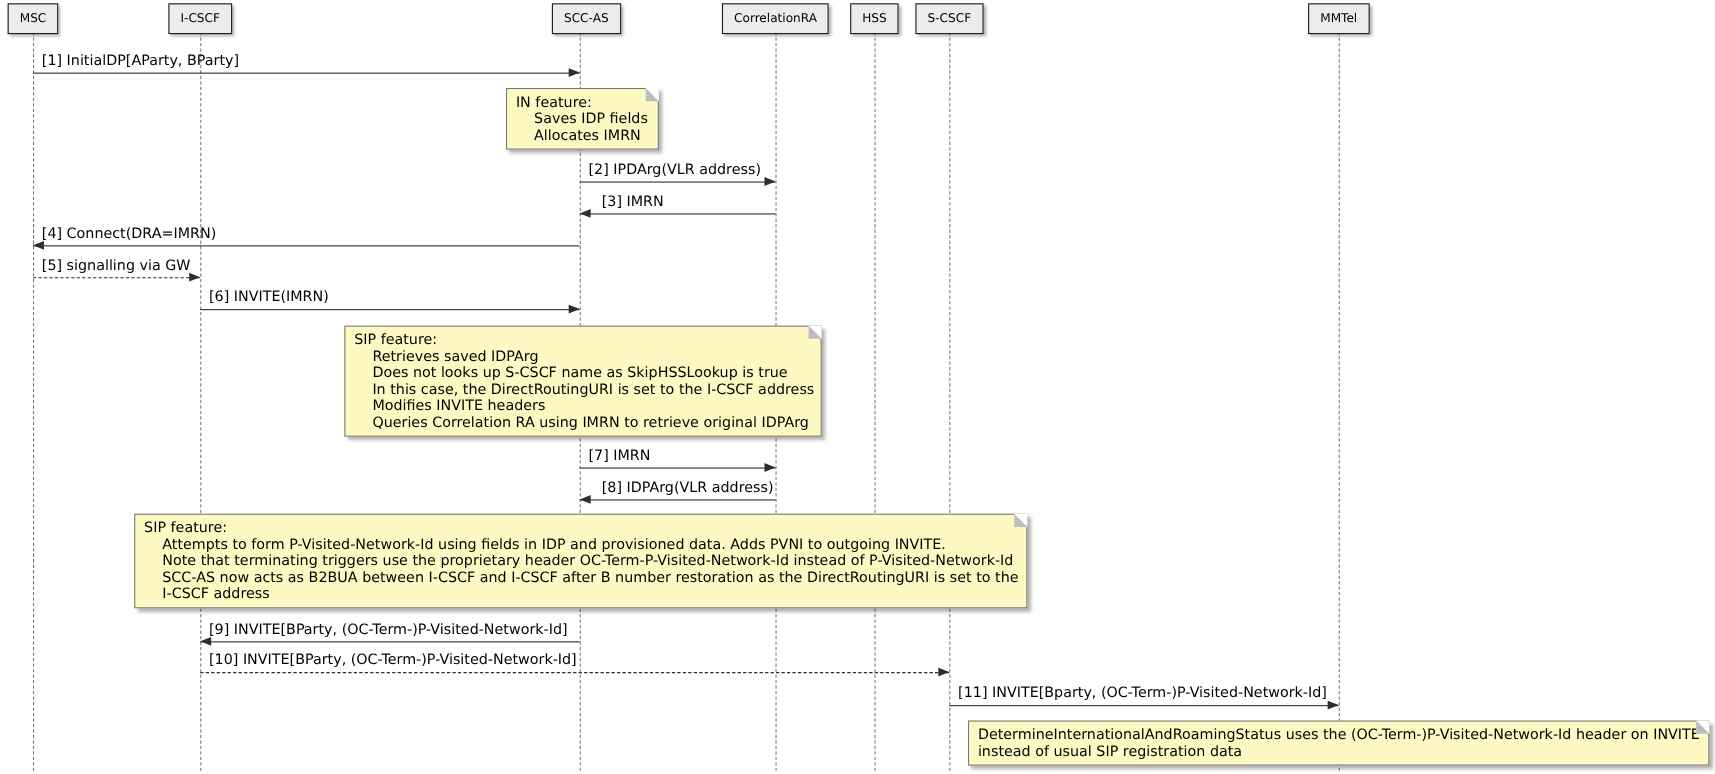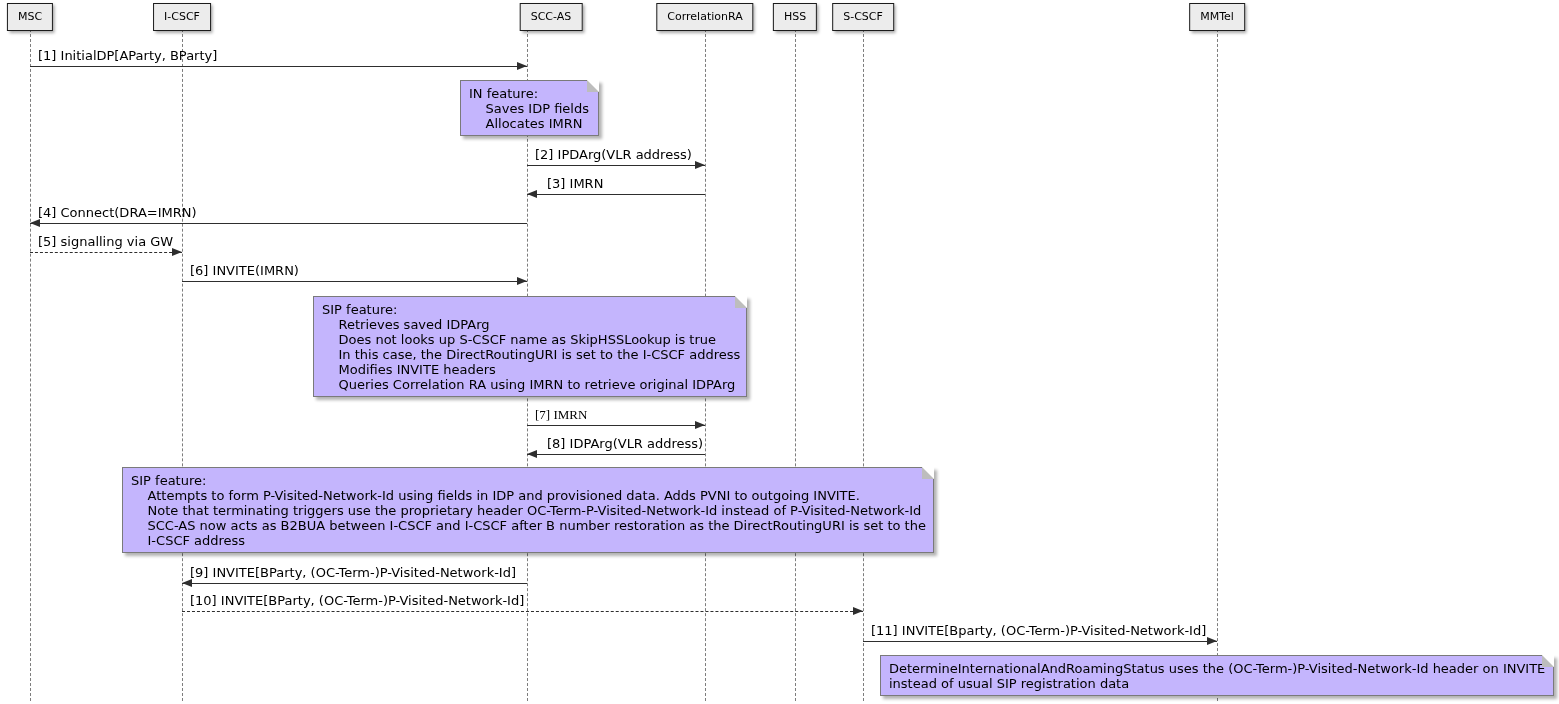--- a/index.html
+++ b/index.html
@@ -60,7 +60,7 @@
 
   <div class="participant" style="left:30px;">MSC</div>
   <div class="participant" style="left:182px;">I-CSCF</div>
-  <div class="participant" style="left:551px;">SCC-AS</div>
+  <div class="participant" style="left:533px;">SCC-AS</div>
   <div class="participant" style="left:705px;">CorrelationRA</div>
   <div class="participant" style="left:795px;">HSS</div>
   <div class="participant" style="left:863px;">S-CSCF</div>

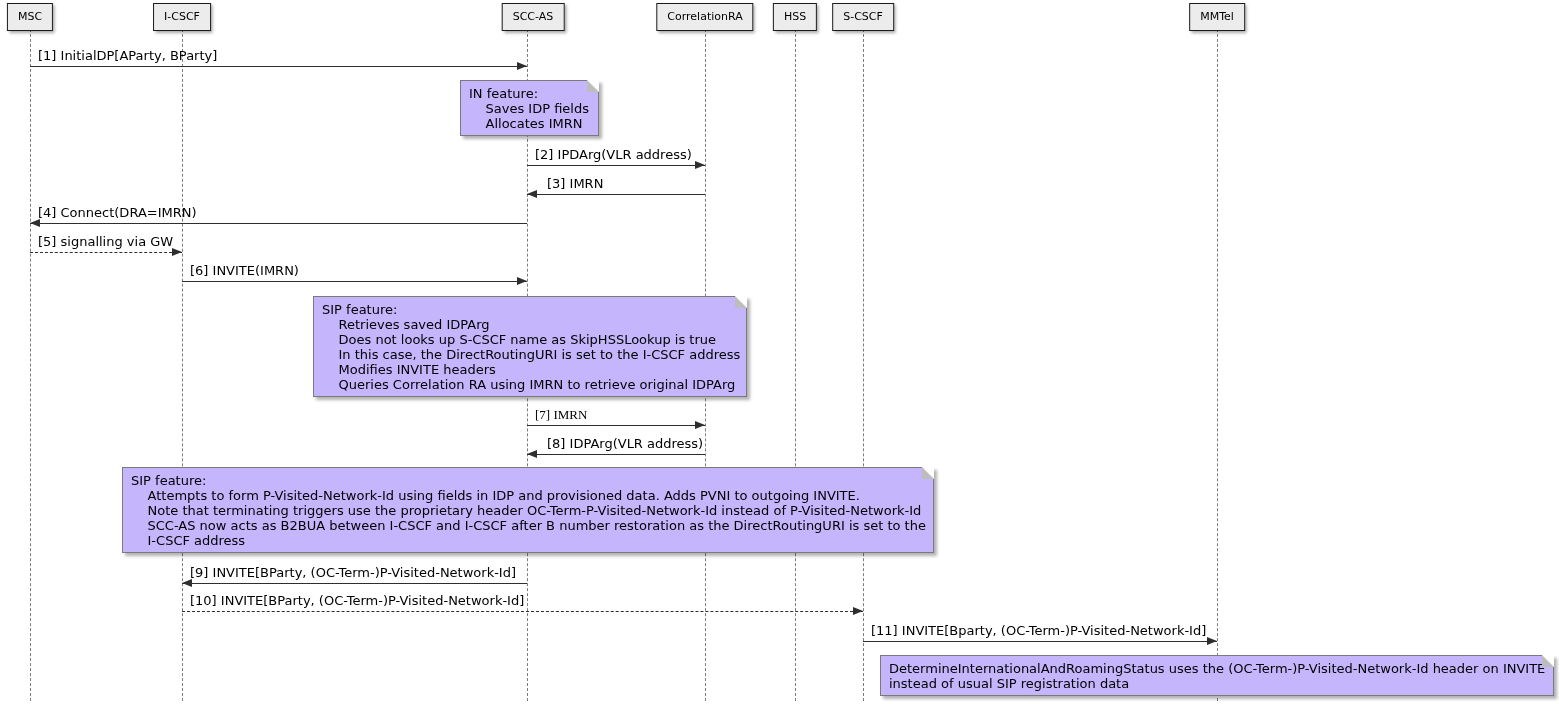--- a/index.html
+++ b/index.html
@@ -35,7 +35,7 @@
   .msg .ah.r{right:0;border-left:10px solid #2e2e2e;border-top:4px solid transparent;border-bottom:4px solid transparent;}
   .msg .ah.l{left:0;border-right:10px solid #2e2e2e;border-top:4px solid transparent;border-bottom:4px solid transparent;}
   .note{
-    position:absolute;background:#c4b5fd;border:1px solid #7a7a7a;
+    position:absolute;background:#fef9c3;border:1px solid #7a7a7a;
     padding:5px 8px 4px 8px;z-index:2;
     box-shadow:3px 3px 3px rgba(0,0,0,0.3);
   }

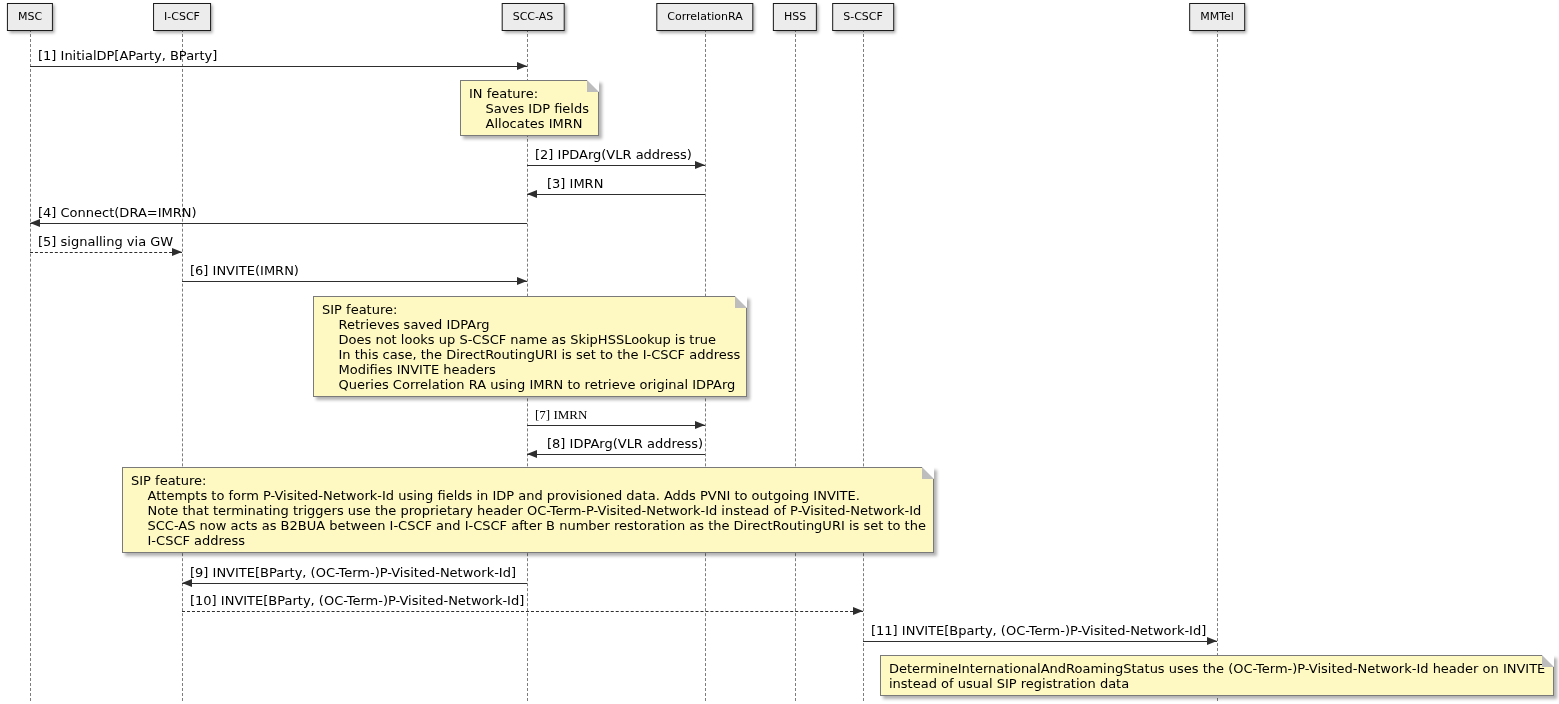--- a/index.html
+++ b/index.html
@@ -119,7 +119,7 @@
     <div class="nline">    Queries Correlation RA using IMRN to retrieve original IDPArg</div>
   </div>
 
-  <div class="msg" style="left:527px;top:407px;width:178px;font-family:Liberation Serif, serif;">
+  <div class="msg" style="left:527px;top:407px;width:178px;">
     <div class="lbl">[7] IMRN</div>
     <div class="line"></div>
     <div class="ah r"></div>

